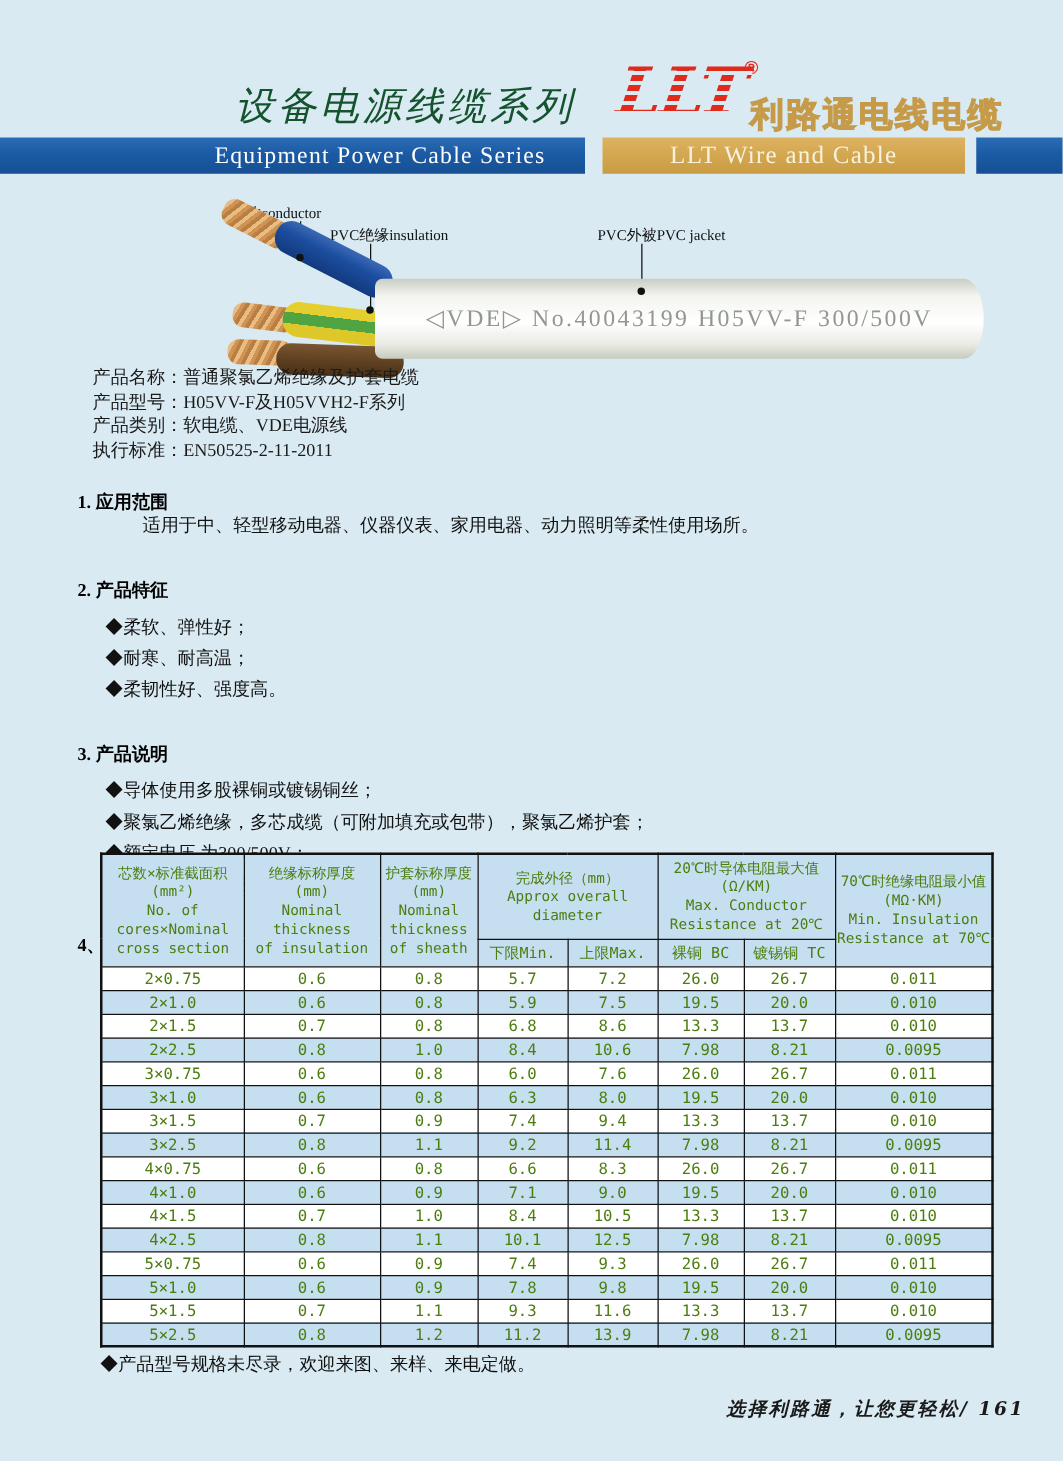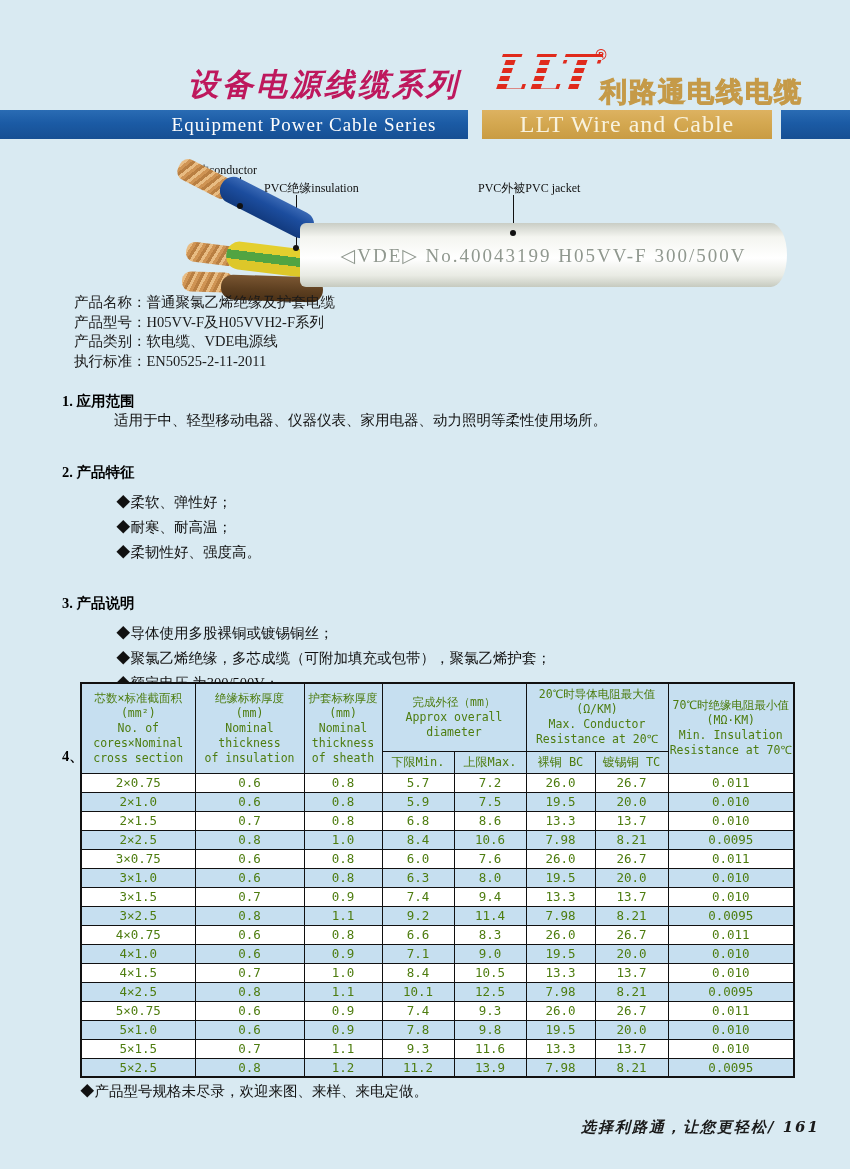--- a/index.html
+++ b/index.html
@@ -8,7 +8,7 @@
   .page { position:absolute; inset:0; width:850px; height:1169px; background:#d9eaf2; }
 
   
-  .title-cn { position:absolute; left:188px; top:64px; font-family:"DejaVu Serif", serif; font-style:italic; font-weight:bold; font-size:31px; letter-spacing:3px; color:#be185d; }
+  .title-cn { position:absolute; left:188px; top:64px; font-family:"DejaVu Serif", serif; font-style:italic; font-weight:normal; font-size:31px; letter-spacing:3px; color:#14532d; }
   .logo-wrap { position:absolute; left:494px; top:48px; }
   .logo-llt { font-family:"DejaVu Serif", serif; font-style:italic; font-weight:bold; font-size:52px; color:#e02a1c; letter-spacing:-2px; transform:skewX(-8deg); display:inline-block; line-height:1; position:relative; }
   .logo-stripes { position:absolute; left:-12px; top:4px; width:120px; height:48px; background:repeating-linear-gradient(to bottom, transparent 0 5px, #d9eaf2 5px 8px); pointer-events:none; }

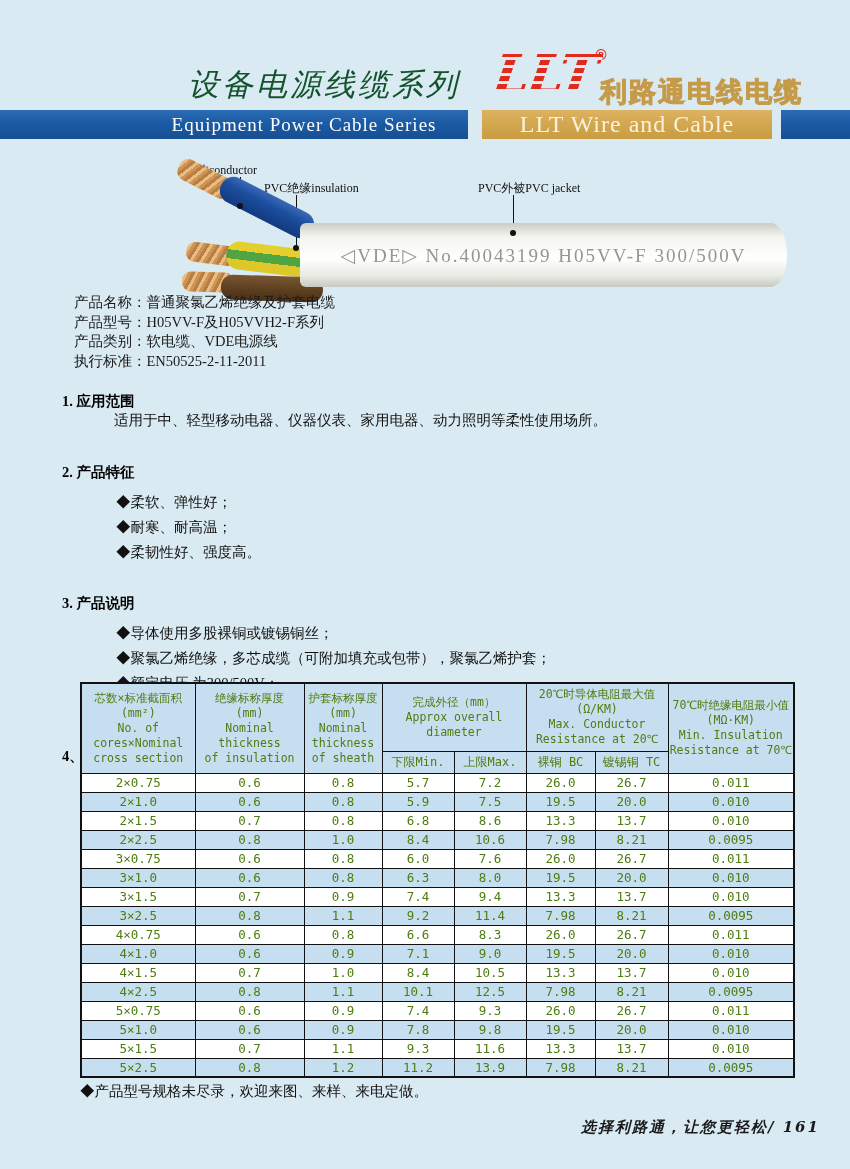--- a/index.html
+++ b/index.html
@@ -18,7 +18,7 @@
   .bar-blue-left { left:0; width:468px; background:linear-gradient(#2a6cb4,#1b5ba5 45%,#164f93); padding-left:140px; }
   .bar-blue-left span { color:#fdfdfd; font-family:"Liberation Serif", serif; font-size:19px; letter-spacing:1px; }
   .bar-gold { left:482px; width:290px; background:linear-gradient(#ddb261,#d4a851 45%,#c99c43); }
-  .bar-gold span { color:#f8f2de; font-family:"Liberation Serif", serif; font-size:24px; letter-spacing:1px; }
+  .bar-gold span { color:#f8f2de; font-family:"Liberation Serif", serif; font-size:20px; letter-spacing:1px; }
   .bar-blue-right { left:781px; width:69px; background:linear-gradient(#2a6cb4,#1b5ba5 45%,#164f93); }
 
   

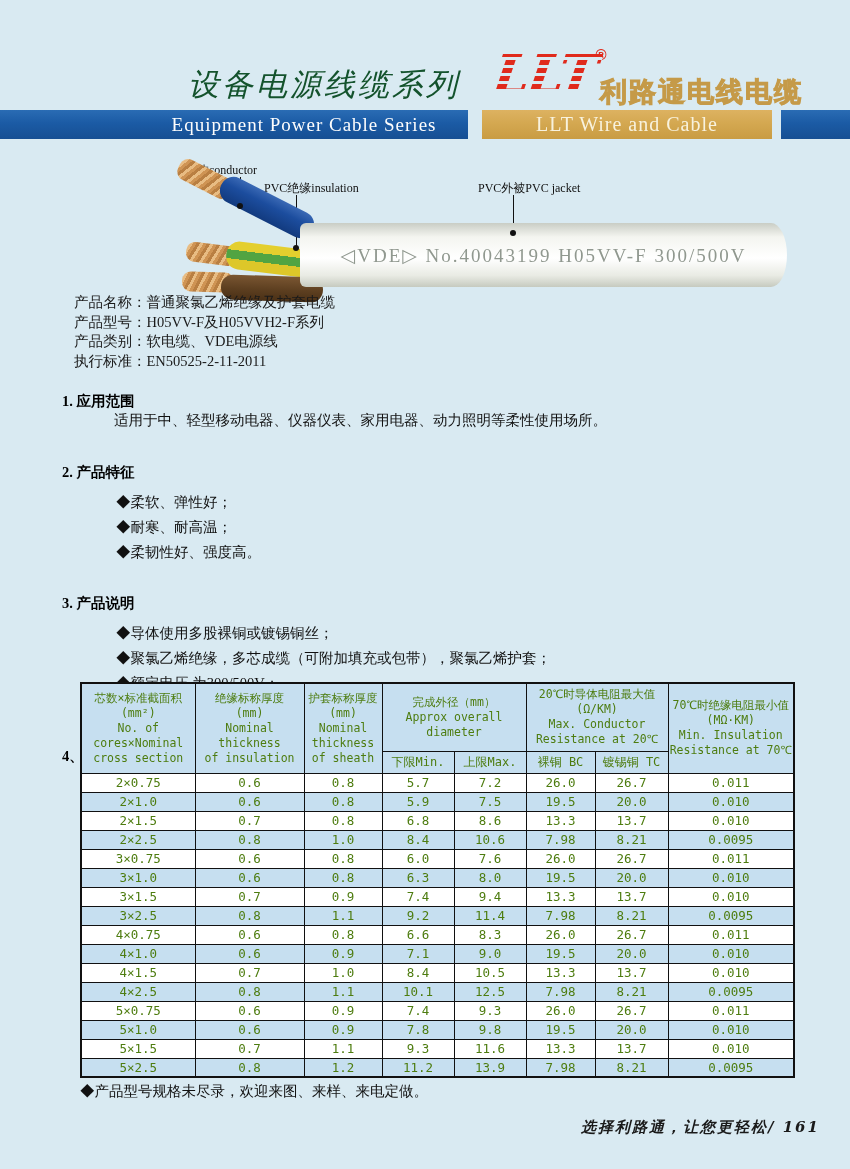--- a/index.html
+++ b/index.html
@@ -61,7 +61,7 @@
   .sec-head { font-size:14.5px; font-weight:bold; color:#000; }
   .sec-body { font-size:14.5px; padding-left:52px; }
   .bullets { padding-left:22px; margin-top:8px; }
-  .bullets div { font-size:14.5px; line-height:25px;margin-left:32px; }
+  .bullets div { font-size:14.5px; line-height:25px; }
   .gap1 { height:33px; } .gap2 { height:29px; } .gap3 { height:26px; }
 
   

